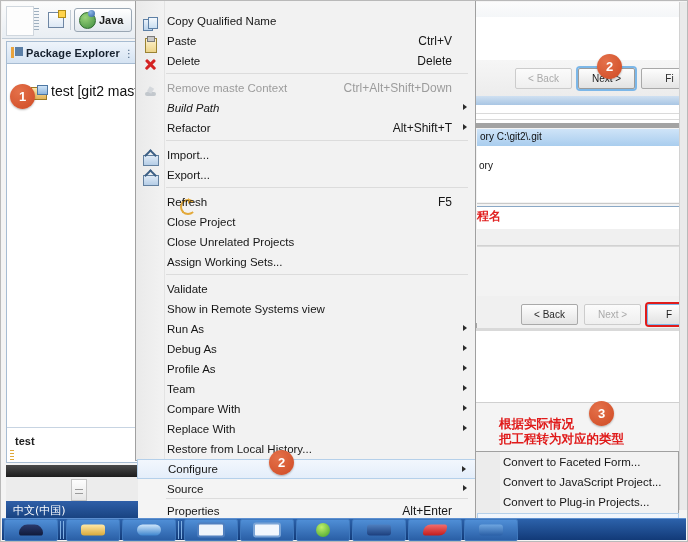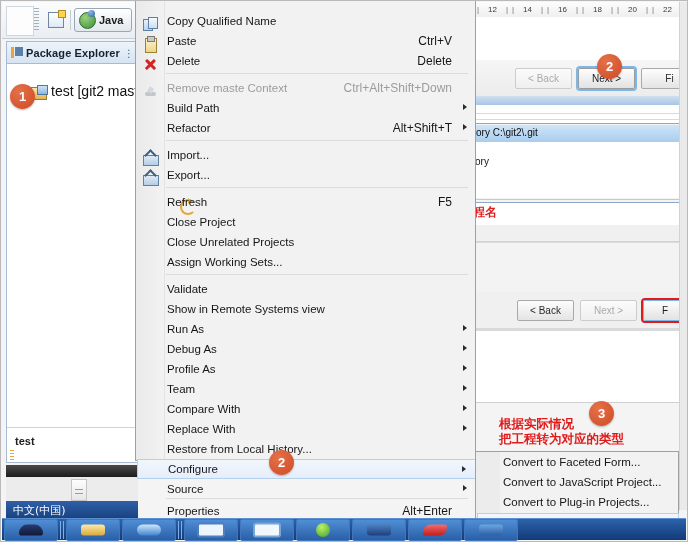--- a/index.html
+++ b/index.html
@@ -275,17 +275,6 @@
     <span class="ime-txt">中文(中国)</span>
   </div>
 
-  <div class="editor-ruler">
-    <div class="ruler-ticks">
-      <span class="ruler-num">12</span>
-      <span class="ruler-num">14</span>
-      <span class="ruler-num">16</span>
-      <span class="ruler-num">18</span>
-      <span class="ruler-num">20</span>
-      <span class="ruler-num">22</span>
-      <span class="ruler-num">24</span>
-    </div>
-  </div>
 
   <div class="editor-white"></div>
   <div class="wiz1-btnbar">

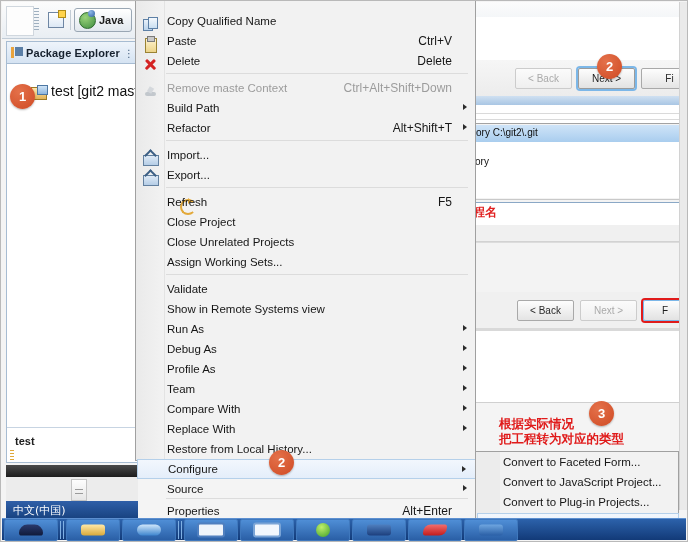--- a/index.html
+++ b/index.html
@@ -339,7 +339,7 @@
       <span class="mi-label">Remove maste Context</span>
       <span class="mi-accel">Ctrl+Alt+Shift+Down</span>
     </div>
-    <div class="mi" style="top:97px;">
+    <div class="mi" style="top:97px;font-style:italic;">
       <span class="mi-label">Build Path</span>
       <span class="mi-arrow"></span>
     </div>

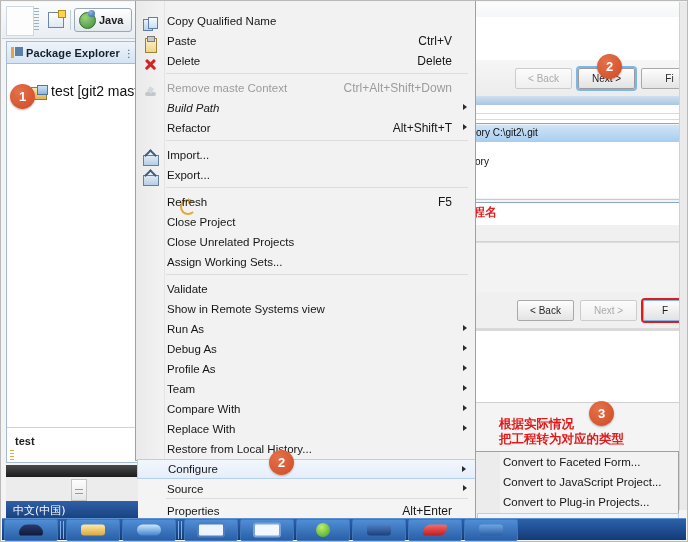--- a/index.html
+++ b/index.html
@@ -125,7 +125,7 @@
 
   
   .wiz2{position:absolute;left:470px;top:122px;width:215px;height:205px;background:#f3f3f3;
-        border:1px solid #a3a3a3;box-sizing:border-box;}
+        border:5px solid #a3a3a3;box-sizing:border-box;}
   .w2-sel{position:absolute;left:1px;top:1px;right:1px;height:17px;
           background:linear-gradient(#cfe4f8,#a9cdee);overflow:hidden;}
   .w2-sel-txt{position:absolute;left:3px;top:2px;font-size:10px;color:#0d0d0d;white-space:nowrap;}

